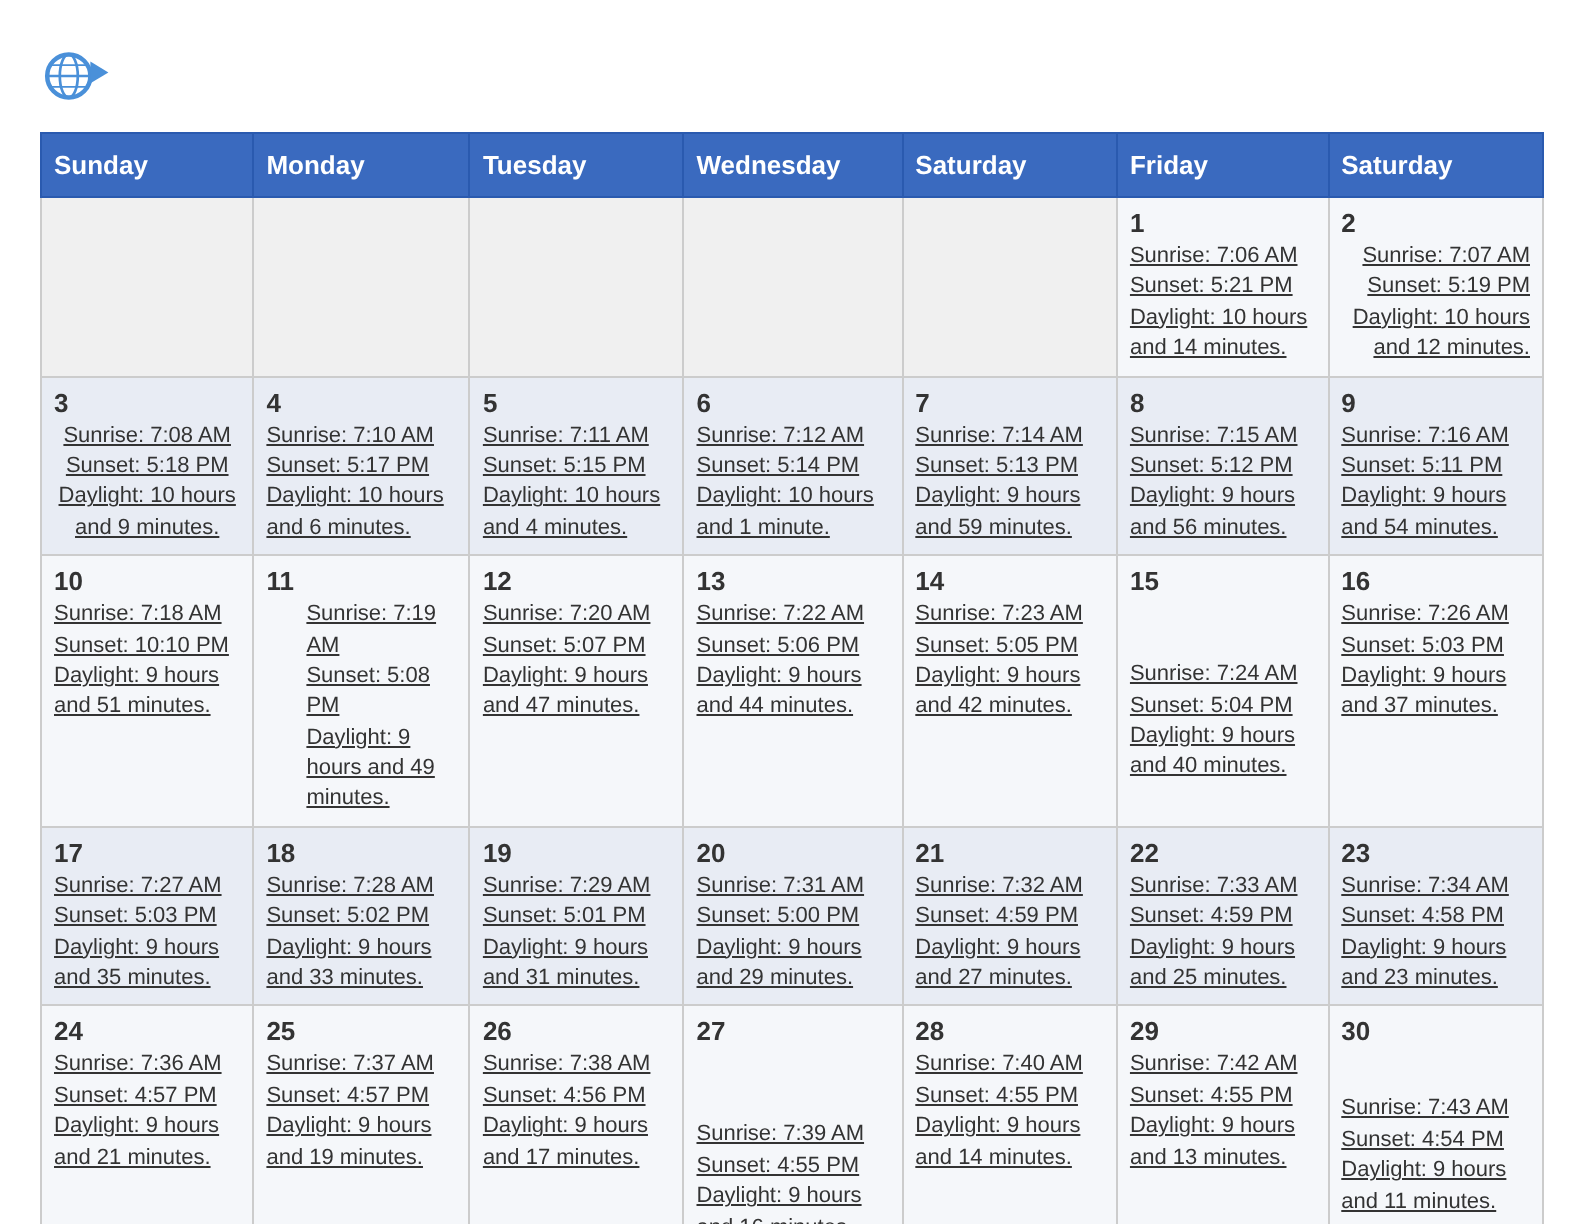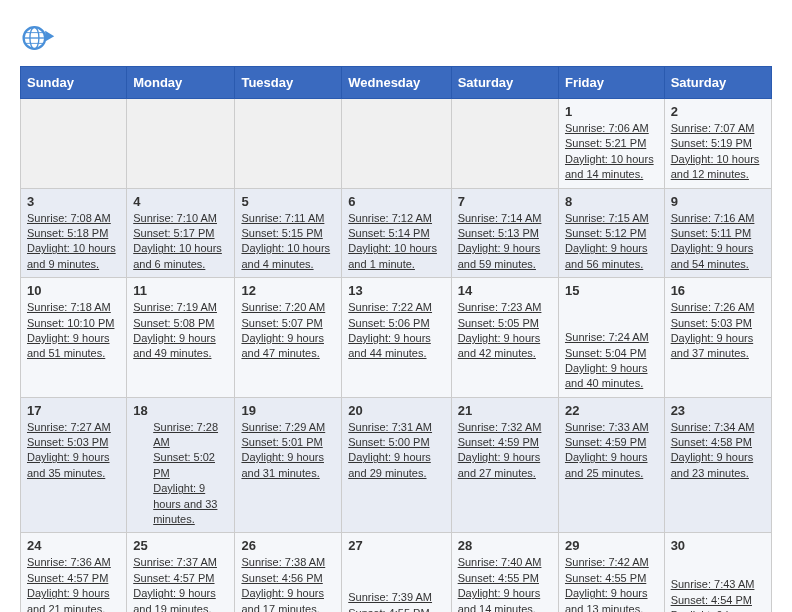--- a/index.html
+++ b/index.html
@@ -145,7 +145,7 @@
         </td>
         <td>
           <span class="day-num">2</span>
-          <div class="day-info" style="white-space: pre-line;">Sunrise: 7:07 AM
+          <div class="day-info" style="white-space: pre-line; text-align: right;">Sunrise: 7:07 AM
 Sunset: 5:19 PM
 Daylight: 10 hours and 12 minutes.</div>
         </td>

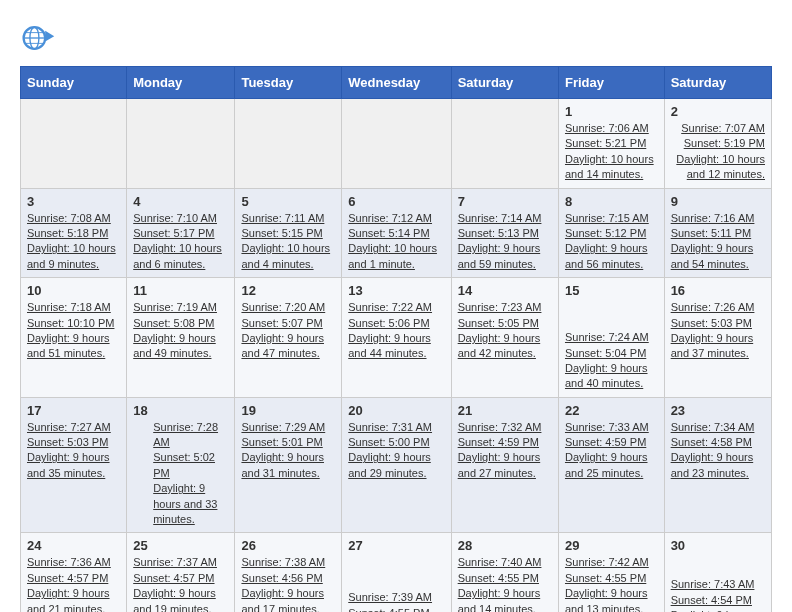--- a/index.html
+++ b/index.html
@@ -153,7 +153,7 @@
       <tr>
         <td>
           <span class="day-num">3</span>
-          <div class="day-info" style="white-space: pre-line;">Sunrise: 7:08 AM
+          <div class="day-info" style="white-space: pre-line; text-align: center;">Sunrise: 7:08 AM
 Sunset: 5:18 PM
 Daylight: 10 hours and 9 minutes.</div>
         </td>

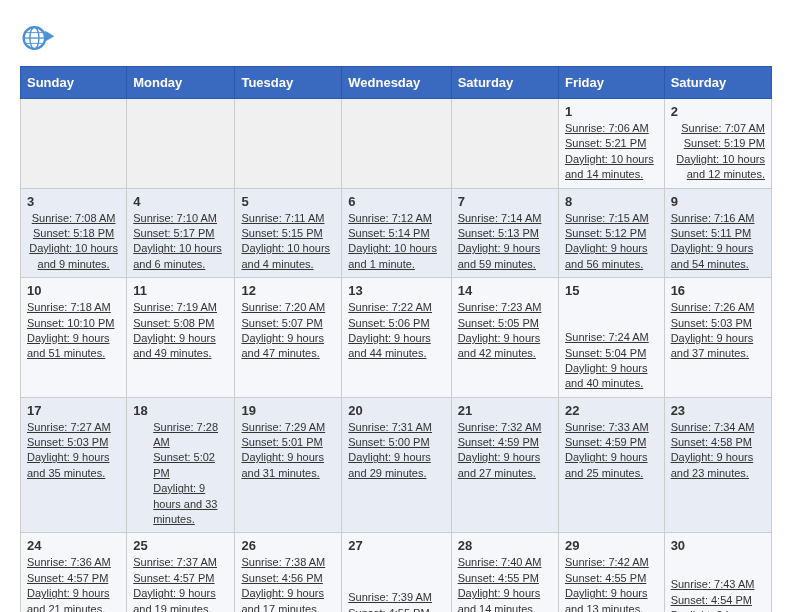--- a/index.html
+++ b/index.html
@@ -203,7 +203,7 @@
         </td>
         <td>
           <span class="day-num">11</span>
-          <div class="day-info" style="white-space: pre-line;">Sunrise: 7:19 AM
+          <div class="day-info" style="white-space: pre-line; margin-left: 20px;">Sunrise: 7:19 AM
 Sunset: 5:08 PM
 Daylight: 9 hours and 49 minutes.</div>
         </td>

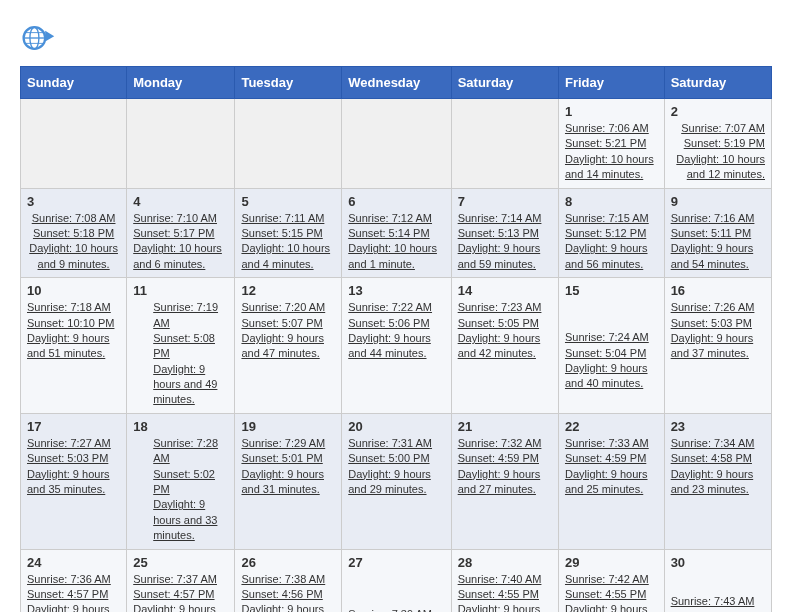--- a/index.html
+++ b/index.html
@@ -247,7 +247,7 @@
         </td>
         <td>
           <span class="day-num">18</span>
-          <div class="day-info" style="white-space: pre-line; margin-left: 20px;">Sunrise: 7:28 AM
+          <div class="day-info" style="white-space: pre-line;">Sunrise: 7:28 AM
 Sunset: 5:02 PM
 Daylight: 9 hours and 33 minutes.</div>
         </td>

